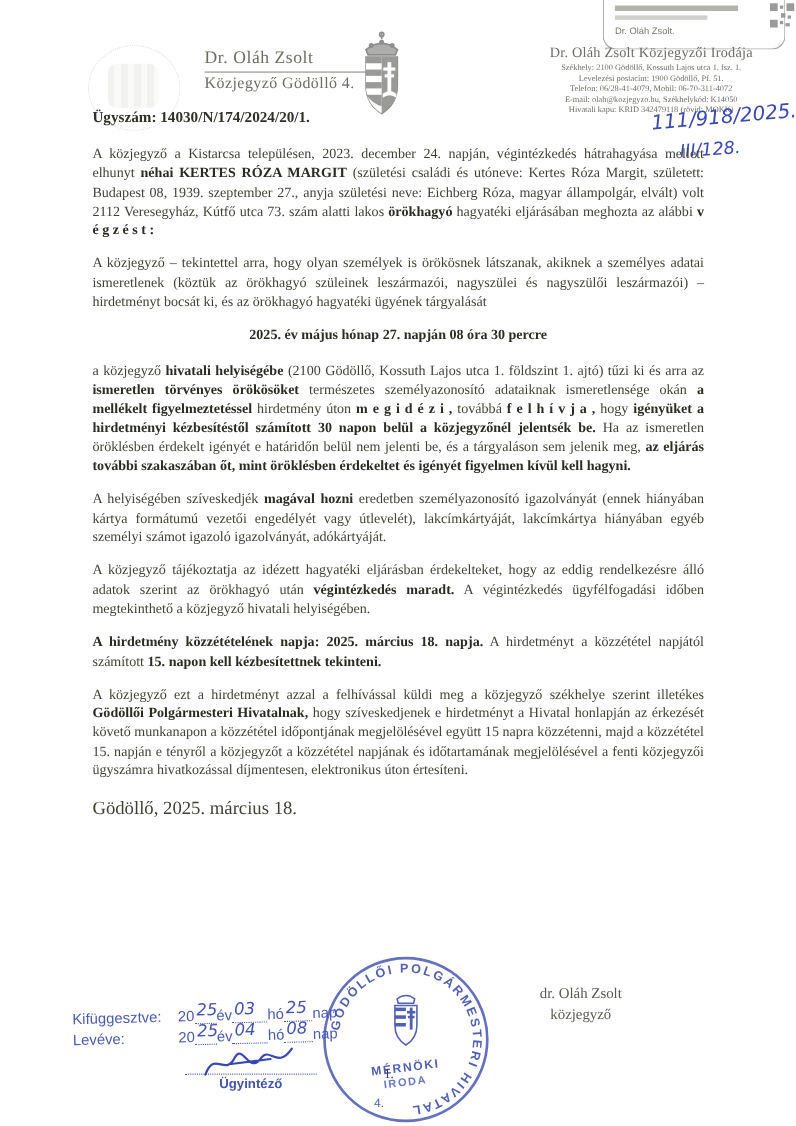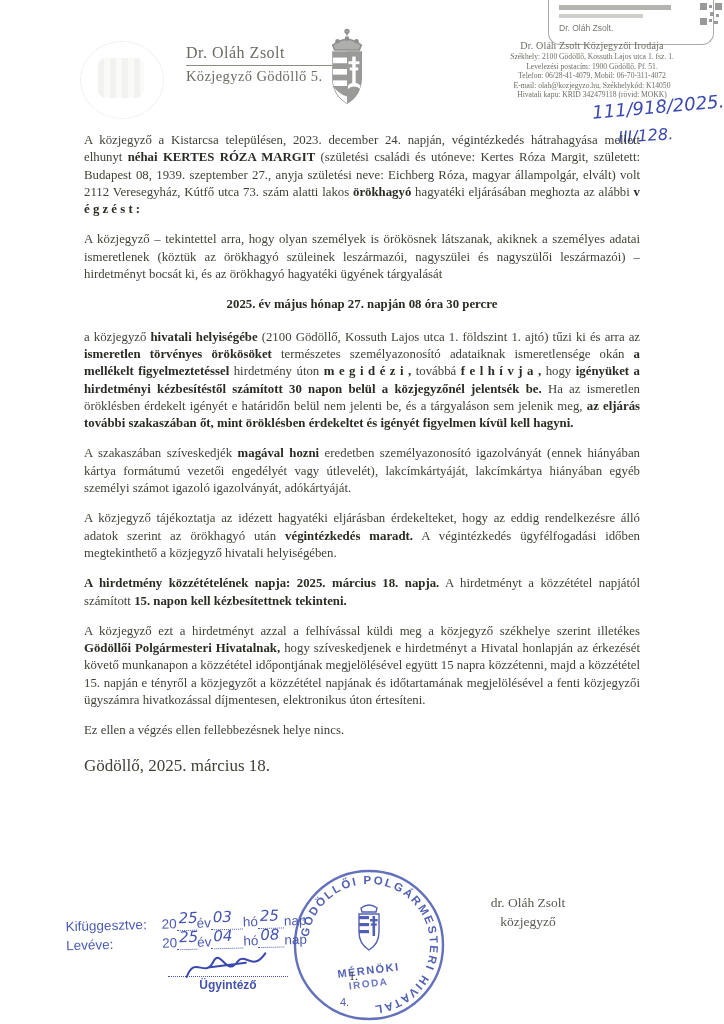--- a/index.html
+++ b/index.html
@@ -25,7 +25,7 @@
     font-family:"Liberation Sans",sans-serif;}
   .qr{position:absolute;right:-10px;top:2px;}
   .office{position:absolute;left:468px;top:40px;width:248px;text-align:center;color:#6a6e64;}
-  .office .t{font-size:10px;letter-spacing:.2px;margin-bottom:1px;font-family:Liberation Serif, serif;}
+  .office .t{font-size:13px;letter-spacing:.2px;margin-bottom:1px;font-family:Liberation Serif, serif;}
   .office .l{font-size:7.6px;line-height:9.6px;}
   .hand{font-family:"DejaVu Sans",sans-serif;color:#3a49b0;font-style:italic;}
   .ref1{position:absolute;left:592px;top:96px;font-size:18px;transform:rotate(-5deg);}

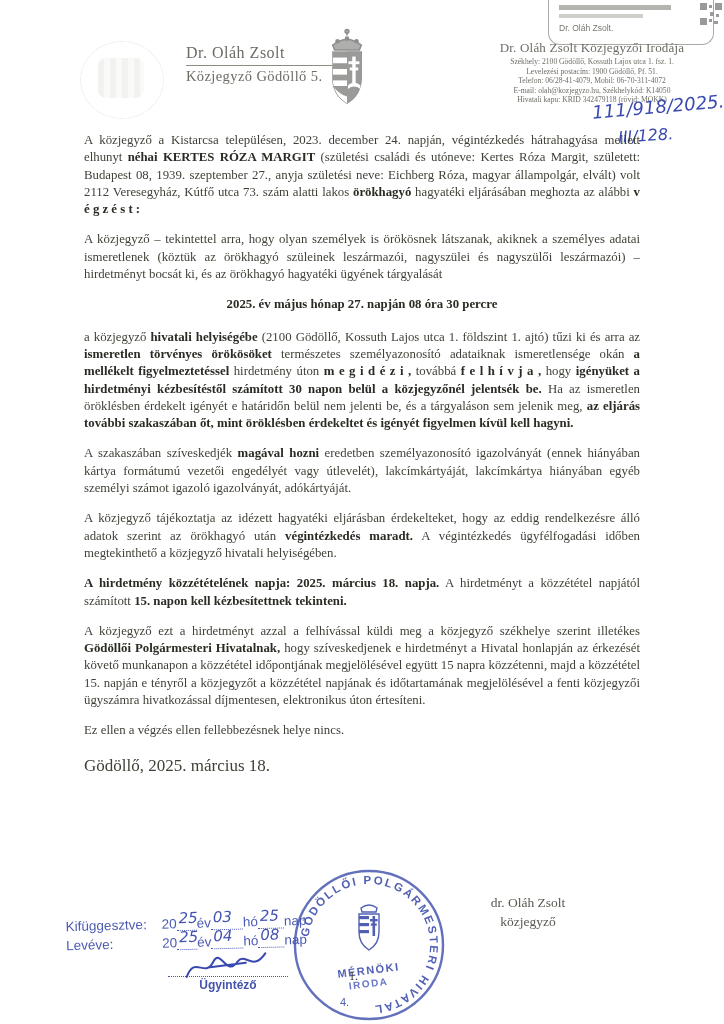--- a/index.html
+++ b/index.html
@@ -68,7 +68,7 @@
   <div class="notary-id">
     <div class="nm">Dr. Oláh Zsolt</div>
     <div class="rule"></div>
-    <div class="rl">Közjegyző Gödöllő 5.</div>
+    <div class="rl">Közjegyző Gödöllő 4.</div>
   </div>
 
   <svg class="coa-gray" width="58" height="80" viewBox="0 0 60 84">

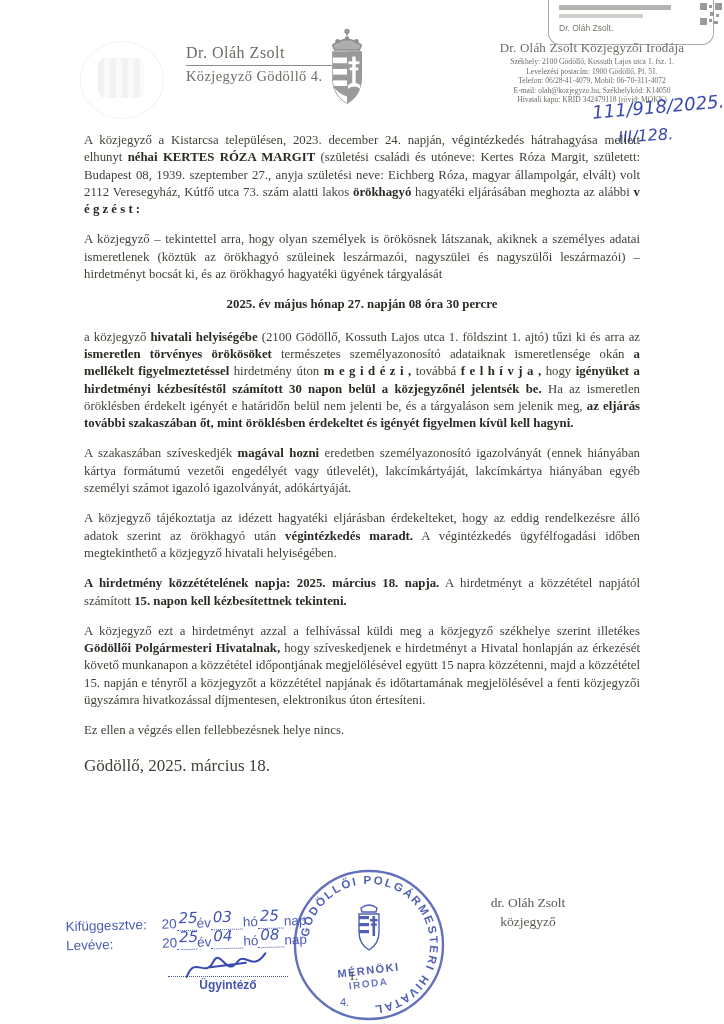--- a/index.html
+++ b/index.html
@@ -129,6 +129,7 @@
   <div class="hand ref1">111/918/2025.</div>
   <div class="hand ref2">III/128.</div>
 
+  <div class="case-no">Ügyszám: 14030/N/174/2024/20/1.</div>
 
   <div class="flow">
     <div id="paragraphs">

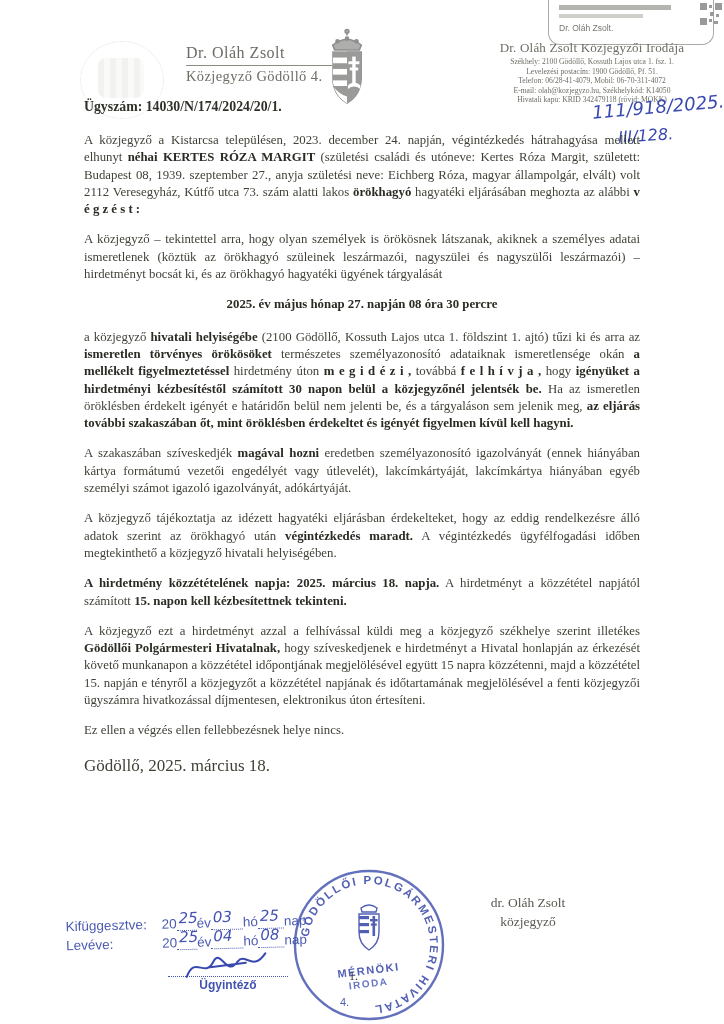--- a/index.html
+++ b/index.html
@@ -137,7 +137,7 @@
         <p class="para "><span>A közjegyző – tekintettel arra, hogy olyan személyek is örökösnek látszanak, akiknek a személyes adatai ismeretlenek (köztük az örökhagyó szüleinek leszármazói, nagyszülei és nagyszülői leszármazói) – hirdetményt bocsát ki, és az örökhagyó hagyatéki ügyének tárgyalását</span></p>
         <p class="para center"><span class="b">2025. év május hónap 27. napján 08 óra 30 percre</span></p>
         <p class="para "><span>a közjegyző </span><span class="b">hivatali helyiségébe</span><span> (2100 Gödöllő, Kossuth Lajos utca 1. földszint 1. ajtó) tűzi ki és arra az </span><span class="b">ismeretlen törvényes örökösöket</span><span> természetes személyazonosító adataiknak ismeretlensége okán </span><span class="b">a mellékelt figyelmeztetéssel</span><span> hirdetmény úton </span><span class="b">m e g i d é z i ,</span><span> továbbá </span><span class="b">f e l h í v j a ,</span><span> hogy </span><span class="b">igényüket a hirdetményi kézbesítéstől számított 30 napon belül a közjegyzőnél jelentsék be.</span><span> Ha az ismeretlen öröklésben érdekelt igényét e határidőn belül nem jelenti be, és a tárgyaláson sem jelenik meg, </span><span class="b">az eljárás további szakaszában őt, mint öröklésben érdekeltet és igényét figyelmen kívül kell hagyni.</span></p>
-        <p class="para "><span>A szakaszában szíveskedjék </span><span class="b">magával hozni</span><span> eredetben személyazonosító igazolványát (ennek hiányában kártya formátumú vezetői engedélyét vagy útlevelét), lakcímkártyáját, lakcímkártya hiányában egyéb személyi számot igazoló igazolványát, adókártyáját.</span></p>
+        <p class="para "><span>A helyiségében szíveskedjék </span><span class="b">magával hozni</span><span> eredetben személyazonosító igazolványát (ennek hiányában kártya formátumú vezetői engedélyét vagy útlevelét), lakcímkártyáját, lakcímkártya hiányában egyéb személyi számot igazoló igazolványát, adókártyáját.</span></p>
         <p class="para "><span>A közjegyző tájékoztatja az idézett hagyatéki eljárásban érdekelteket, hogy az eddig rendelkezésre álló adatok szerint az örökhagyó után </span><span class="b">végintézkedés maradt.</span><span> A végintézkedés ügyfélfogadási időben megtekinthető a közjegyző hivatali helyiségében.</span></p>
         <p class="para "><span class="b">A hirdetmény közzétételének napja: 2025. március 18. napja.</span><span> A hirdetményt a közzététel napjától számított </span><span class="b">15. napon kell kézbesítettnek tekinteni.</span></p>
         <p class="para "><span>A közjegyző ezt a hirdetményt azzal a felhívással küldi meg a közjegyző székhelye szerint illetékes </span><span class="b">Gödöllői Polgármesteri Hivatalnak,</span><span> hogy szíveskedjenek e hirdetményt a Hivatal honlapján az érkezését követő munkanapon a közzététel időpontjának megjelölésével együtt 15 napra közzétenni, majd a közzététel 15. napján e tényről a közjegyzőt a közzététel napjának és időtartamának megjelölésével a fenti közjegyzői ügyszámra hivatkozással díjmentesen, elektronikus úton értesíteni.</span></p>

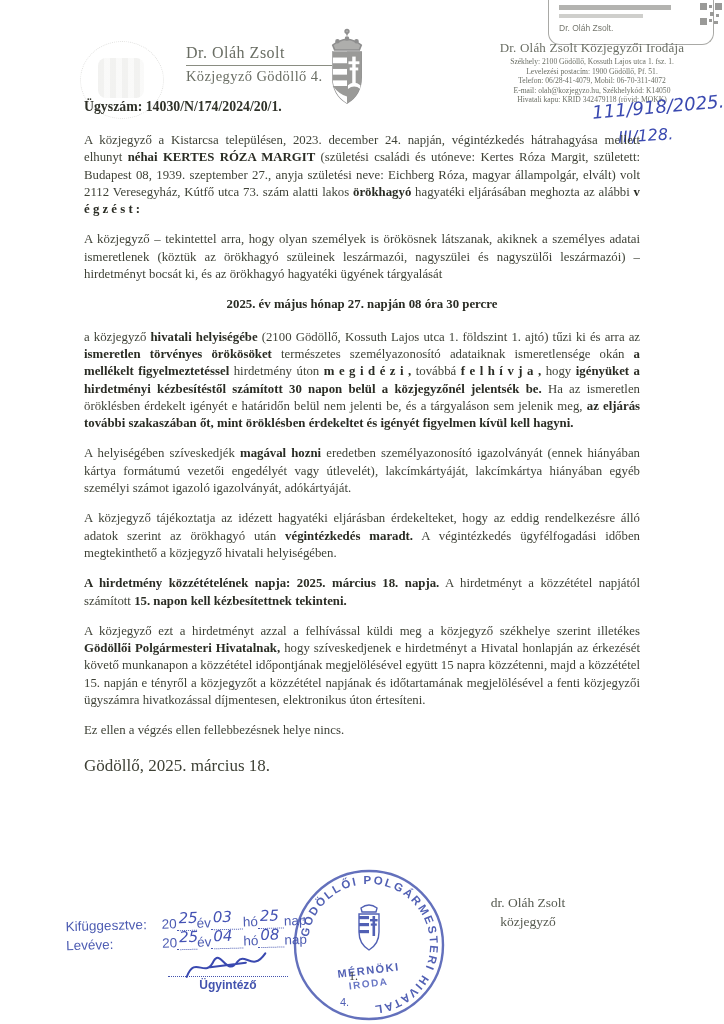--- a/index.html
+++ b/index.html
@@ -141,7 +141,6 @@
         <p class="para "><span>A közjegyző tájékoztatja az idézett hagyatéki eljárásban érdekelteket, hogy az eddig rendelkezésre álló adatok szerint az örökhagyó után </span><span class="b">végintézkedés maradt.</span><span> A végintézkedés ügyfélfogadási időben megtekinthető a közjegyző hivatali helyiségében.</span></p>
         <p class="para "><span class="b">A hirdetmény közzétételének napja: 2025. március 18. napja.</span><span> A hirdetményt a közzététel napjától számított </span><span class="b">15. napon kell kézbesítettnek tekinteni.</span></p>
         <p class="para "><span>A közjegyző ezt a hirdetményt azzal a felhívással küldi meg a közjegyző székhelye szerint illetékes </span><span class="b">Gödöllői Polgármesteri Hivatalnak,</span><span> hogy szíveskedjenek e hirdetményt a Hivatal honlapján az érkezését követő munkanapon a közzététel időpontjának megjelölésével együtt 15 napra közzétenni, majd a közzététel 15. napján e tényről a közjegyzőt a közzététel napjának és időtartamának megjelölésével a fenti közjegyzői ügyszámra hivatkozással díjmentesen, elektronikus úton értesíteni.</span></p>
-        <p class="para "><span>Ez ellen a végzés ellen fellebbezésnek helye nincs.</span></p>
       </div>
     <div class="dateline">Gödöllő, 2025. március 18.</div>
   </div>

